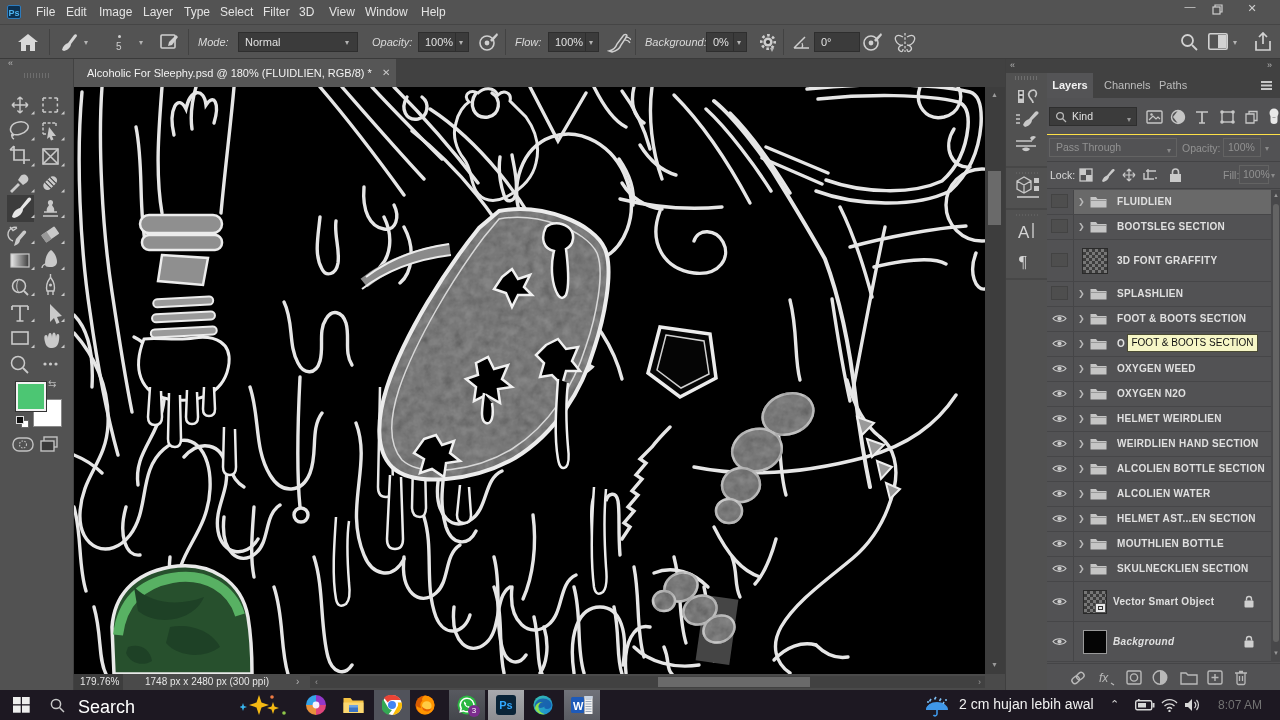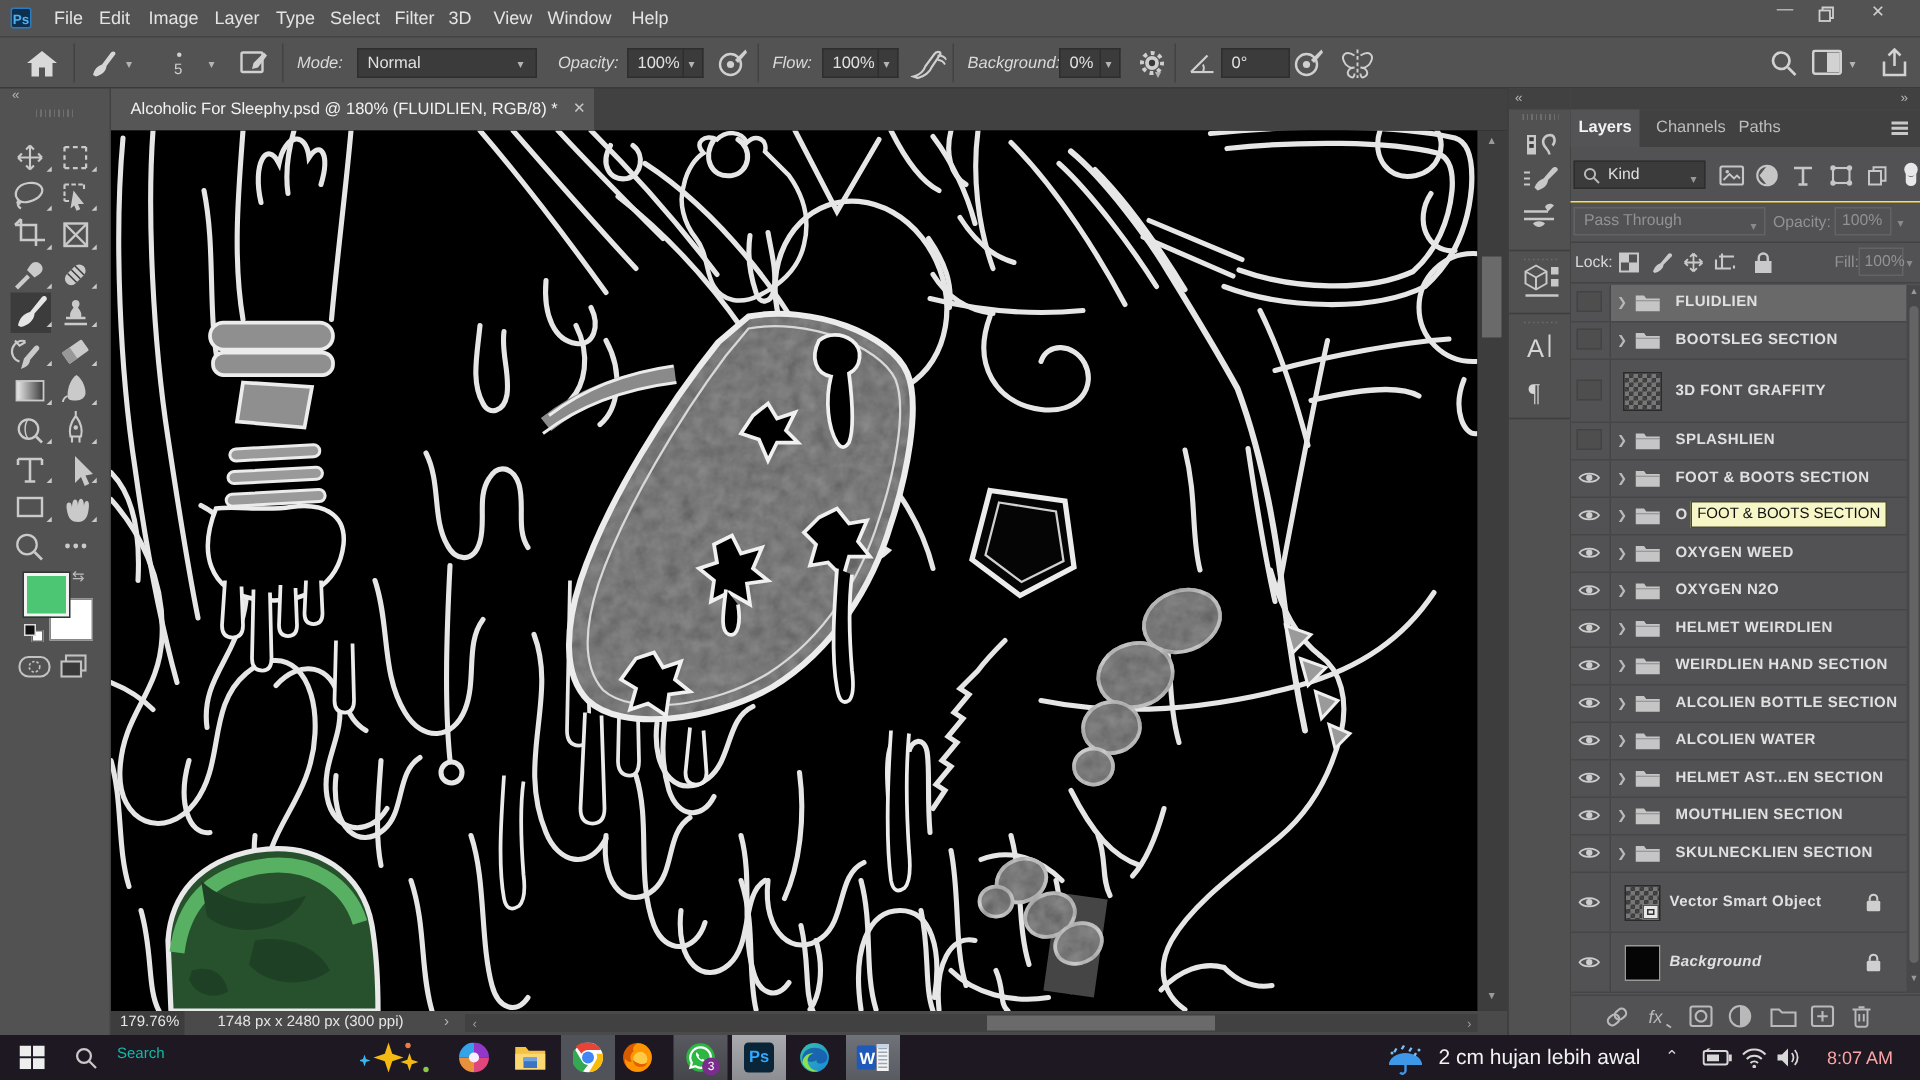--- a/index.html
+++ b/index.html
@@ -780,7 +780,7 @@
             <path d="M0.5,2 h5.5 l1.5,2 h9 v8.5 h-16 Z" fill="#c5c5c5"></path>
             <path d="M0.5,5.5 h16" stroke="#8a8a8a" stroke-width="0.8"></path>
           </svg>
-          <span class="lname" style="top:6px">MOUTHLIEN SECTION</span>
+          <span class="lname" style="top:6px">MOUTHLIEN BOTTLE</span>
         </div>
       <div class="lrow" style="top:367px;height:25px">
           <svg class="abs" style="left:5px;top:6px" width="15" height="11" viewBox="0 0 15 11">

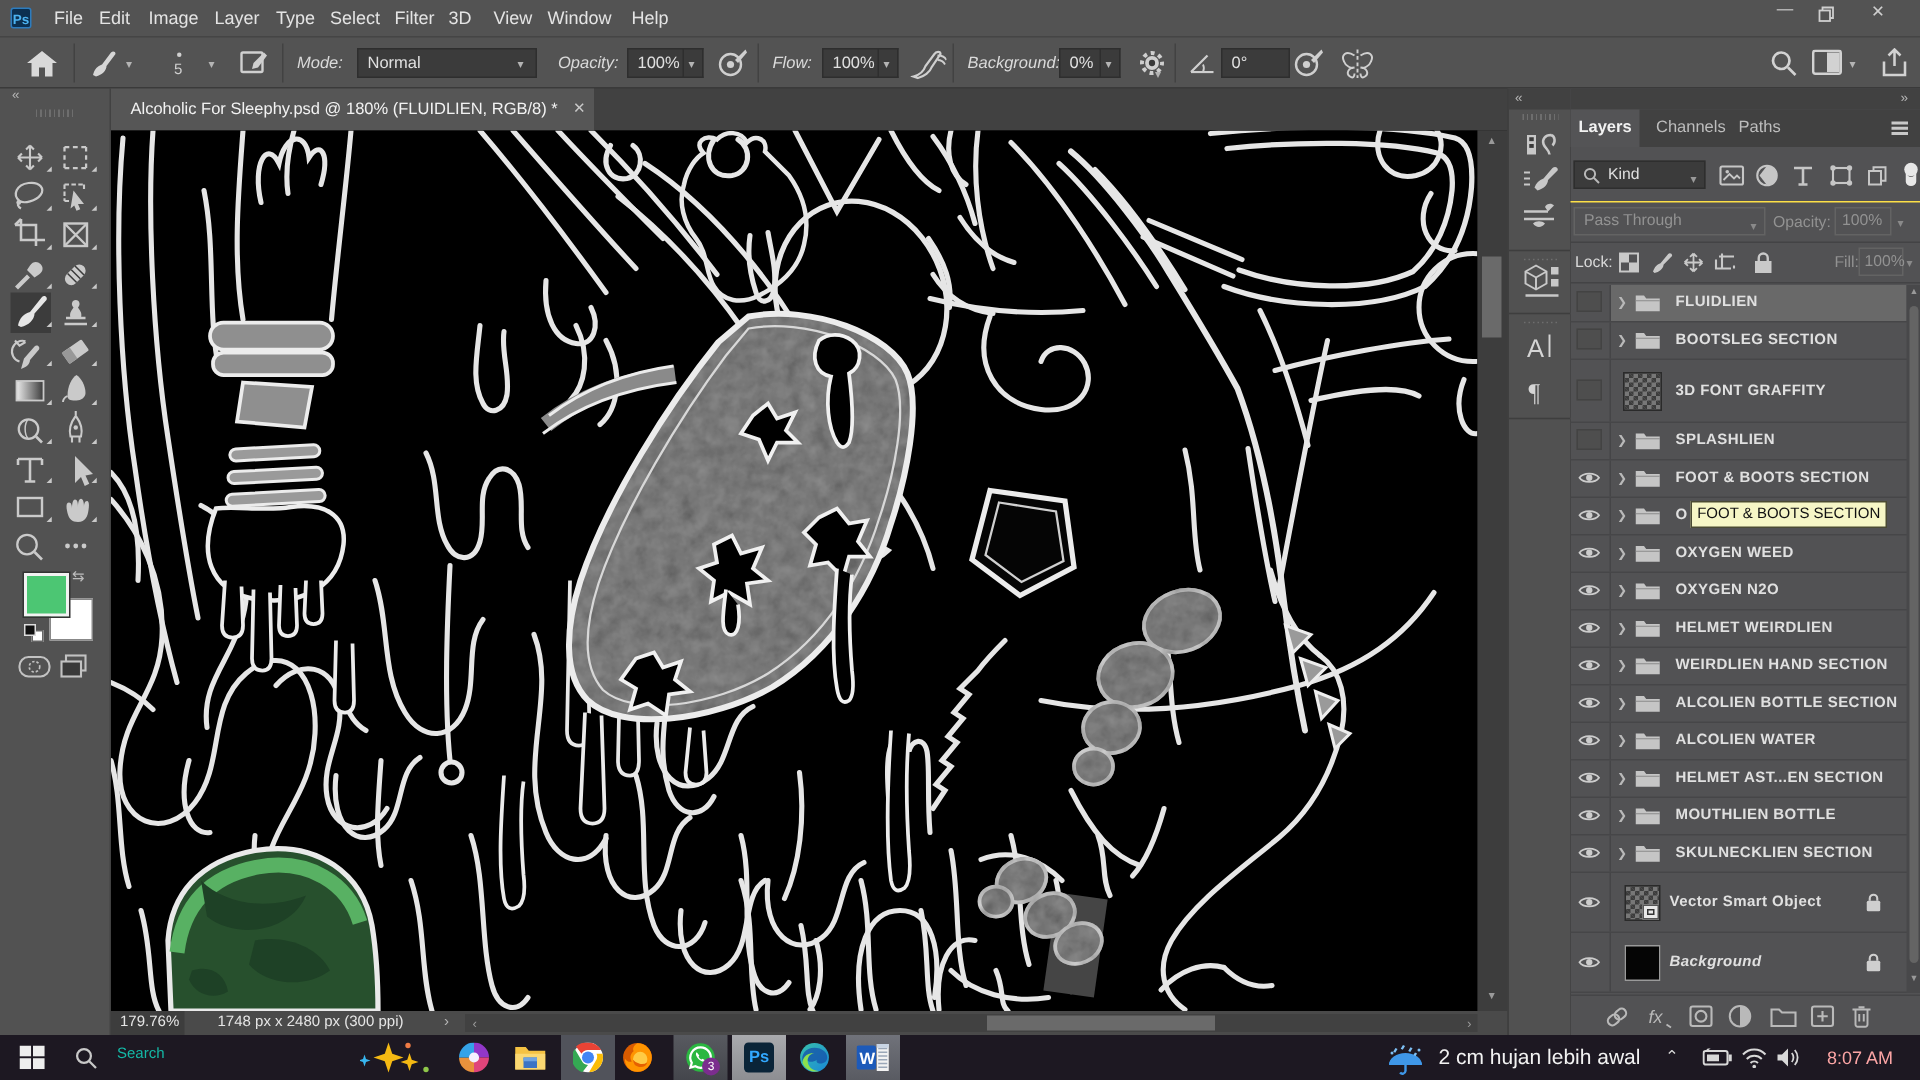--- a/index.html
+++ b/index.html
@@ -865,7 +865,7 @@
       <circle cx="6" cy="6" r="4.6" fill="none" stroke="#c8c8c8" stroke-width="1.5"></circle>
       <path d="M9.5,9.5 L14,14" stroke="#c8c8c8" stroke-width="1.5"></path>
     </svg>
-    <span class="abs" style="left:78px;top:7px;color:#14b8a6;font-size:10px">Search</span>
+    <span class="abs" style="left:78px;top:7px;color:#ffffff;font-size:18px">Search</span>
 
     <svg class="abs" style="left:240px;top:3px" width="48" height="24" viewBox="0 0 48 24">
       <path d="M19,2 L21.5,9.5 L29,12 L21.5,14.5 L19,22 L16.5,14.5 L9,12 L16.5,9.5 Z" fill="#f5b913"></path>

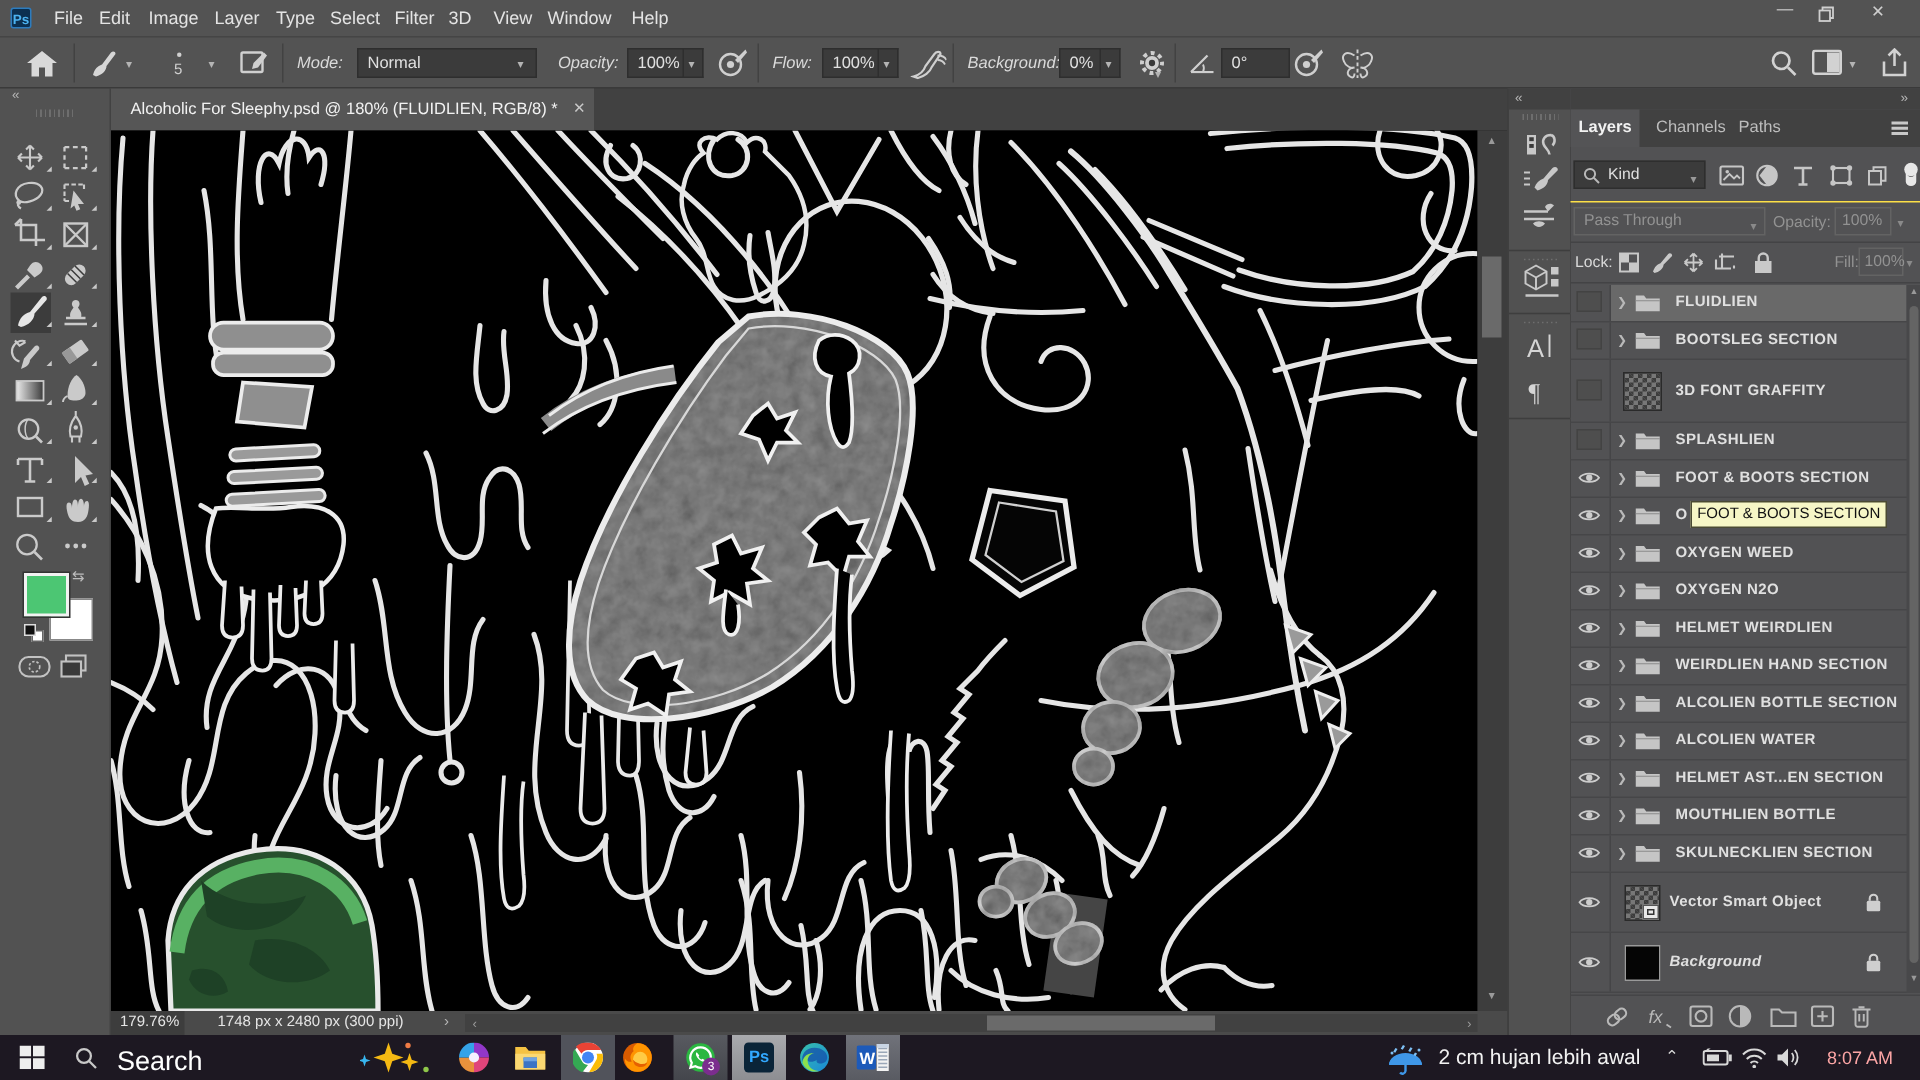--- a/index.html
+++ b/index.html
@@ -966,7 +966,7 @@
       <path d="M1,5 h3 l4,-4 v12 l-4,-4 h-3 Z" fill="#d8d8d8"></path>
       <path d="M10.5,4 a4.5,4.5 0 0 1 0,6 M12.5,2 a7.5,7.5 0 0 1 0,10" stroke="#d8d8d8" stroke-width="1.2" fill="none"></path>
     </svg>
-    <span class="abs" style="left:1218px;top:8px;color:#fca5a5;font-size:12px">8:07 AM</span>
+    <span class="abs" style="left:1218px;top:8px;color:#737373;font-size:12px">8:07 AM</span>
   </div>
 
   <div class="abs" style="left:1127px;top:334px;width:131px;height:18px;background:#f6f6c6;border:1px solid #4a4a33;color:#111;font-size:10px;line-height:16px;text-align:center;z-index:50">FOOT &amp; BOOTS SECTION</div>

